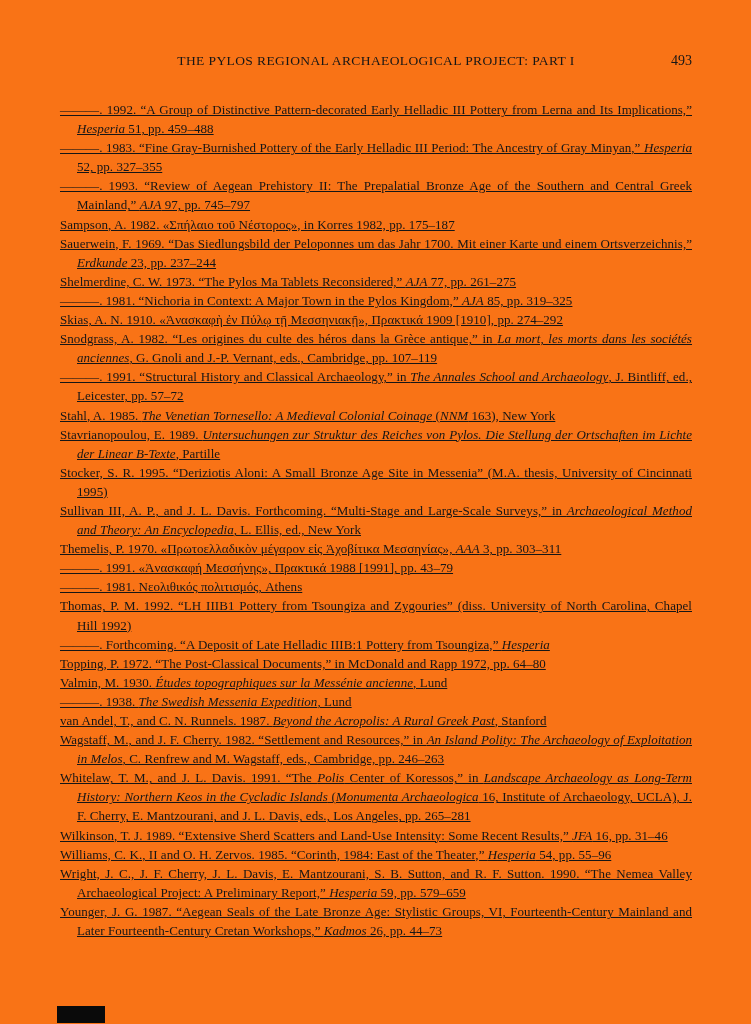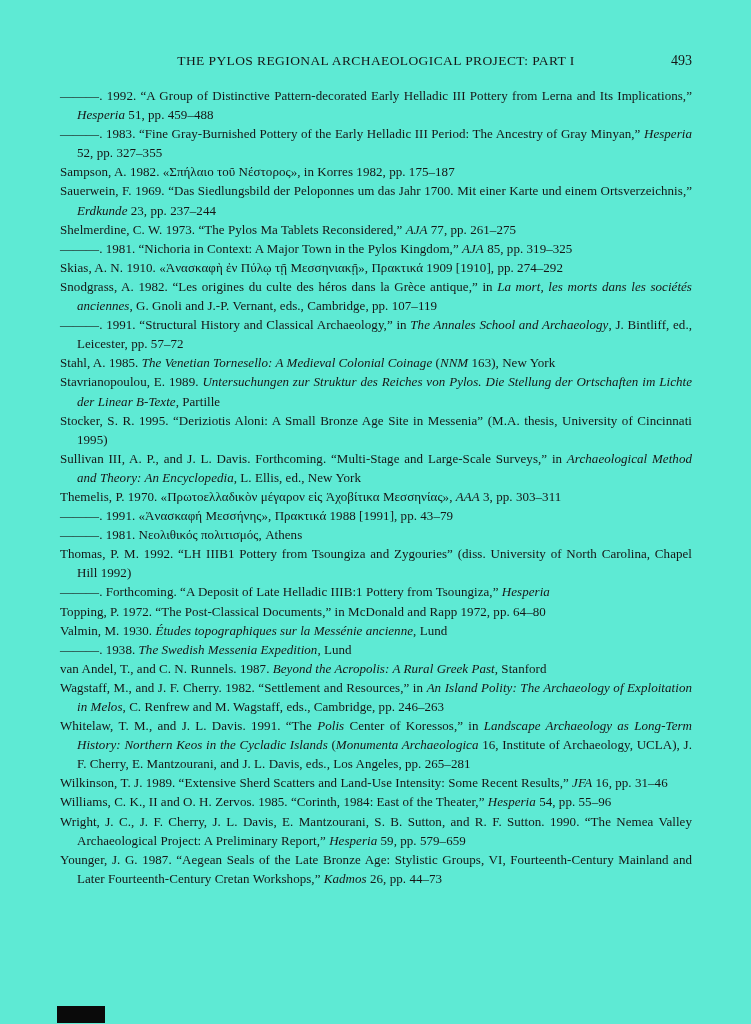--- a/index.html
+++ b/index.html
@@ -18,7 +18,7 @@
     position: relative;
     width: 751px;
     height: 1024px;
-    background: #5eead4;
+    background: #f97316;
   }
   .header {
     position: absolute;

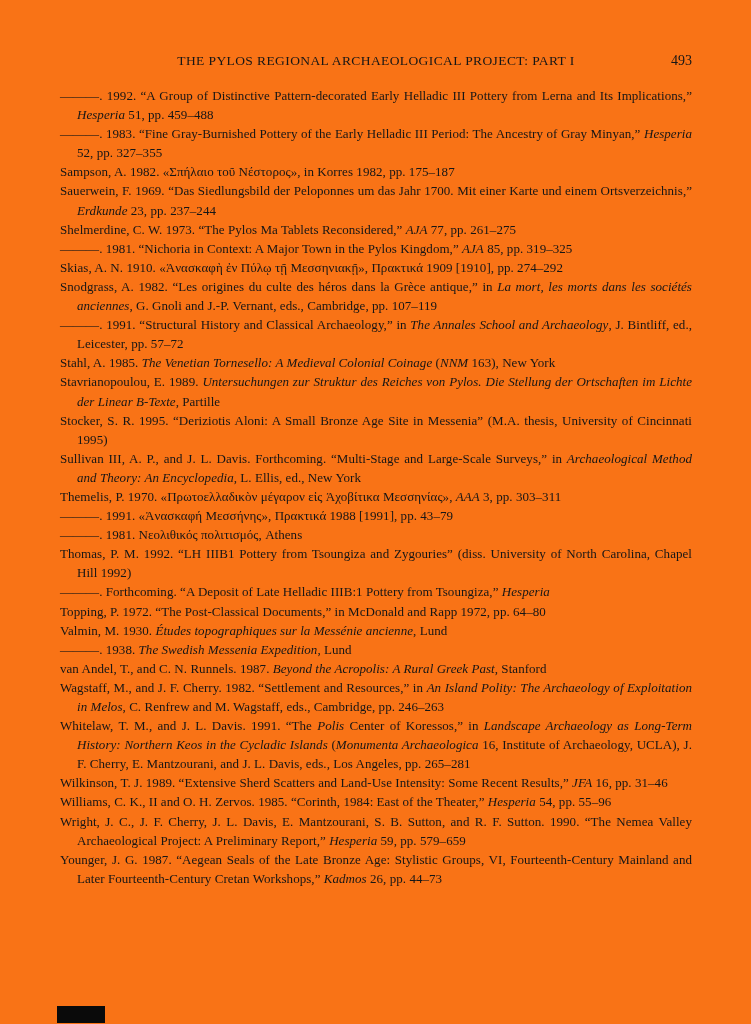--- a/index.html
+++ b/index.html
@@ -42,9 +42,10 @@
   }
   .bib {
     position: absolute;
-    top: 86px;
+    top: 100px;
     left: 60px;
     width: 632px;
+    text-decoration: underline;
   }
   .entry {
     margin: 0;

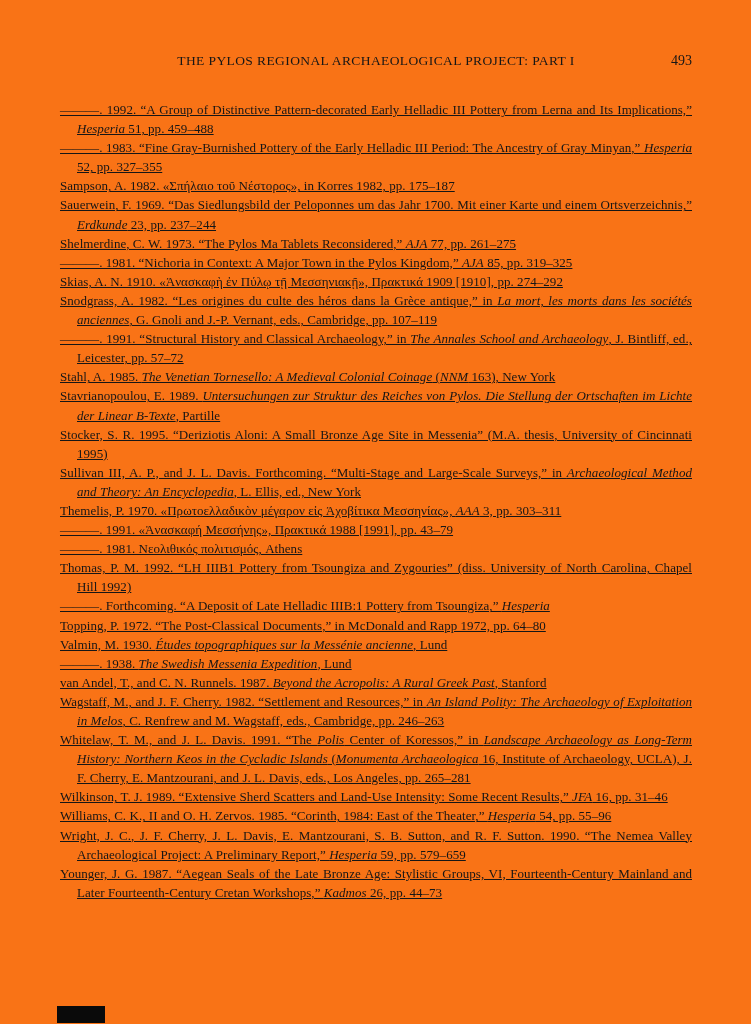--- a/index.html
+++ b/index.html
@@ -79,6 +79,7 @@
   <div class="bib">
       <p class="entry"><span>———. 1992. “A Group of Distinctive Pattern-decorated Early Helladic III Pottery from Lerna and Its Implications,” </span><span class="it">Hesperia</span><span> 51, pp. 459–488</span></p>
       <p class="entry"><span>———. 1983. “Fine Gray-Burnished Pottery of the Early Helladic III Period: The Ancestry of Gray Minyan,” </span><span class="it">Hesperia</span><span> 52, pp. 327–355</span></p>
+      <p class="entry"><span>———. 1993. “Review of Aegean Prehistory II: The Prepalatial Bronze Age of the Southern and Central Greek Mainland,” </span><span class="it">AJA</span><span> 97, pp. 745–797</span></p>
       <p class="entry"><span>Sampson, A. 1982. «Σπήλαιο τοῦ Νέστορος», in Korres 1982, pp. 175–187</span></p>
       <p class="entry"><span>Sauerwein, F. 1969. “Das Siedlungsbild der Peloponnes um das Jahr 1700. Mit einer Karte und einem Ortsverzeichnis,” </span><span class="it">Erdkunde</span><span> 23, pp. 237–244</span></p>
       <p class="entry"><span>Shelmerdine, C. W. 1973. “The Pylos Ma Tablets Reconsidered,” </span><span class="it">AJA</span><span> 77, pp. 261–275</span></p>

